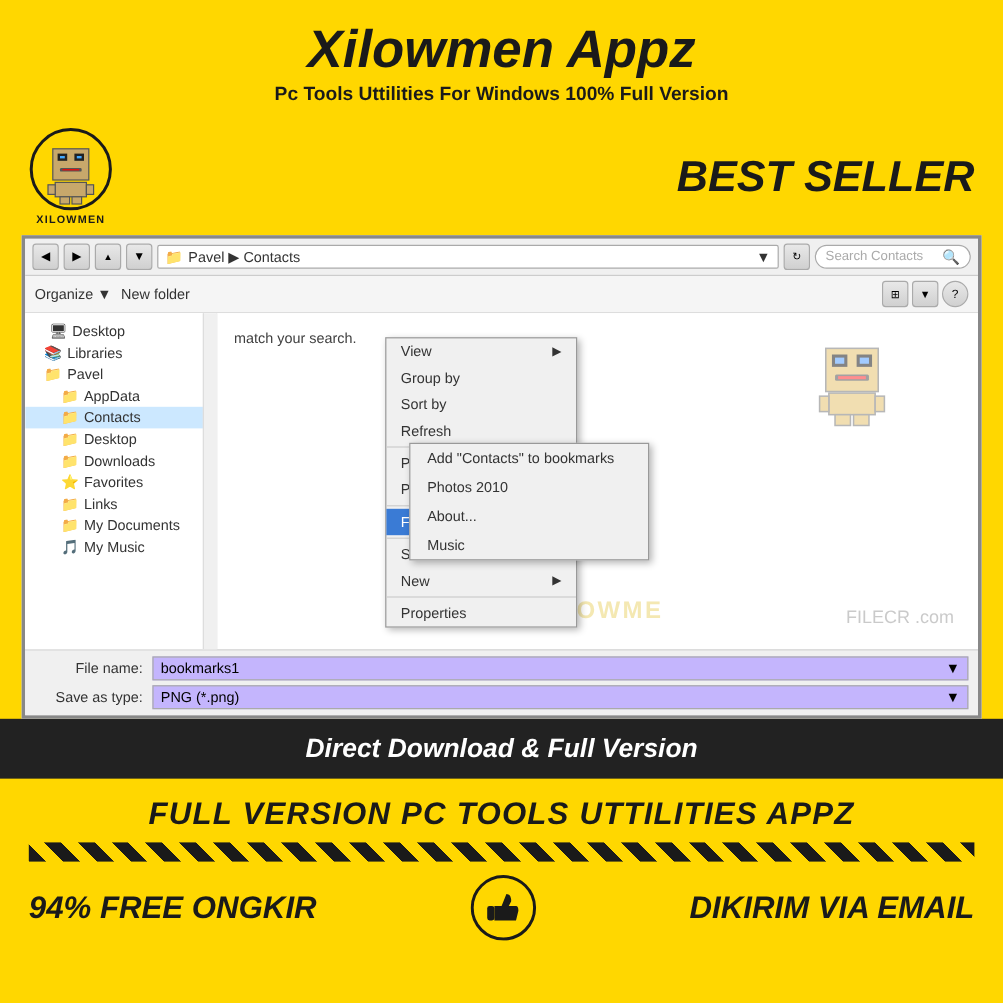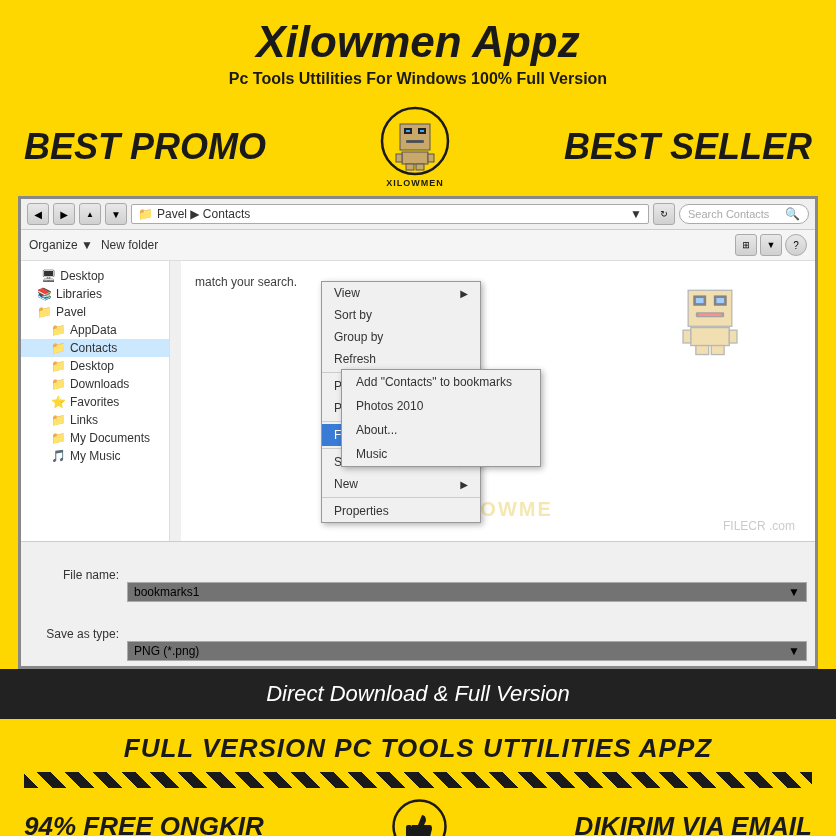--- a/index.html
+++ b/index.html
@@ -375,7 +375,6 @@
   </div>
 
   <div class="promo-bar">
-    <div class="promo-label">BEST PROMO</div>
     <div class="logo-center">
 
       <svg class="logo-icon" viewBox="0 0 70 70" xmlns="http://www.w3.org/2000/svg">

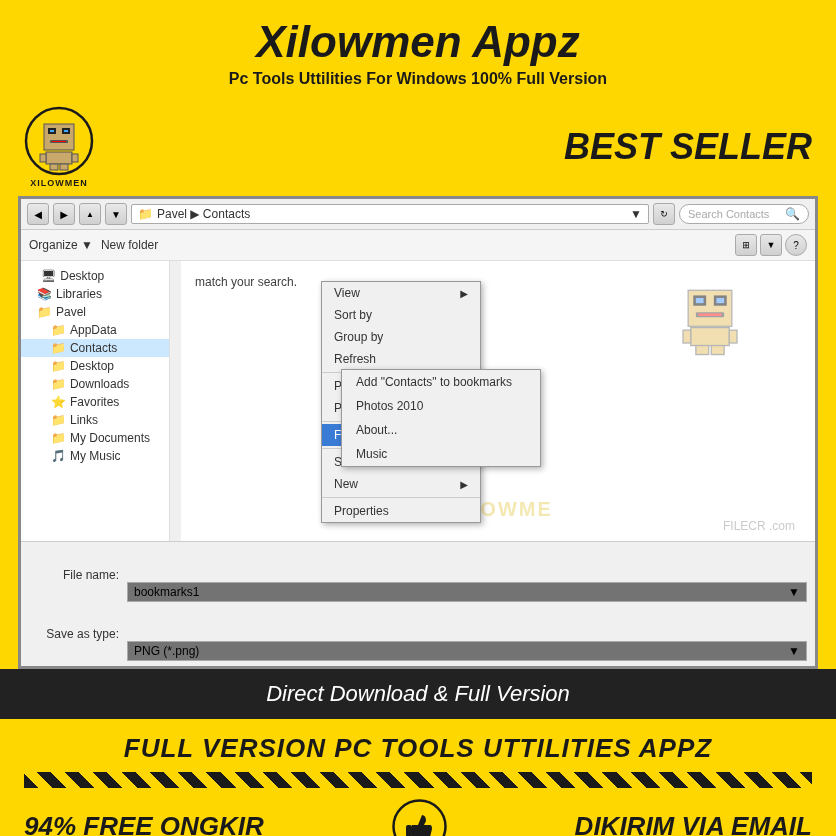--- a/index.html
+++ b/index.html
@@ -506,10 +506,10 @@
             <span class="arrow">▶</span>
           </div>
           <div class="ctx-item">
+            <span>Group by</span>
+          </div>
+          <div class="ctx-item">
             <span>Sort by</span>
-          </div>
-          <div class="ctx-item">
-            <span>Group by</span>
           </div>
           <div class="ctx-item">
             <span>Refresh</span>

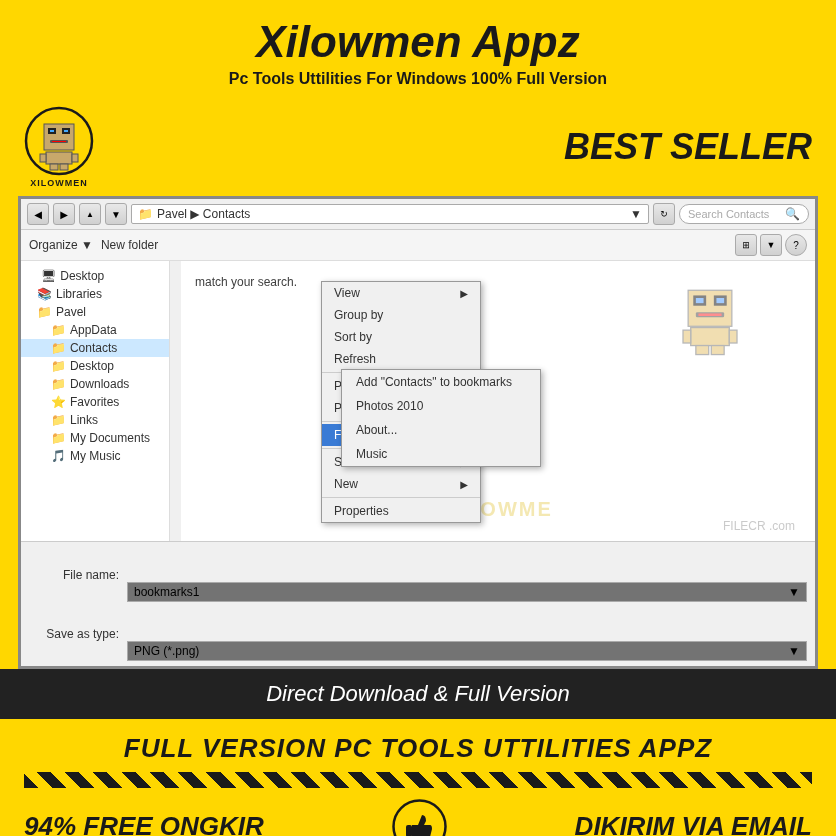--- a/index.html
+++ b/index.html
@@ -550,7 +550,7 @@
 
         <div style="position:absolute;bottom:20px;left:50%;transform:translateX(-50%);font-size:20px;font-weight:900;color:rgba(220,180,0,0.3);letter-spacing:2px;white-space:nowrap;pointer-events:none;z-index:3;">XILOWME</div>
 
-        <div style="position:absolute;bottom:8px;right:20px;font-size:12px;color:rgba(150,150,150,0.5);pointer-events:none;">FILECR .com</div>
+        <div style="position:absolute;bottom:18px;right:20px;font-size:15px;color:rgba(150,150,150,0.5);pointer-events:none;">FILECR .com</div>
       </div>
     </div>
 

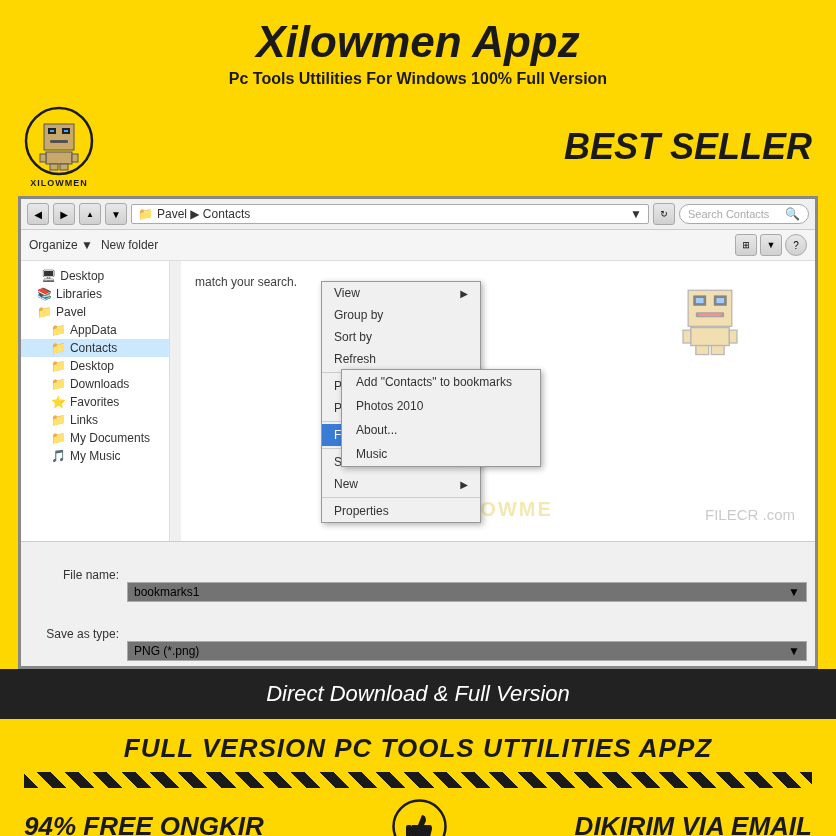--- a/index.html
+++ b/index.html
@@ -265,13 +265,12 @@
     .save-input {
       flex: 1;
       border: 1px solid #aaa;
-      background: #737373;
+      background: #c4b5fd;
       padding: 2px 6px;
       font-size: 12px;
       display: flex;
       align-items: center;
       justify-content: space-between;
-      margin-top: 35px;
     }
 
     

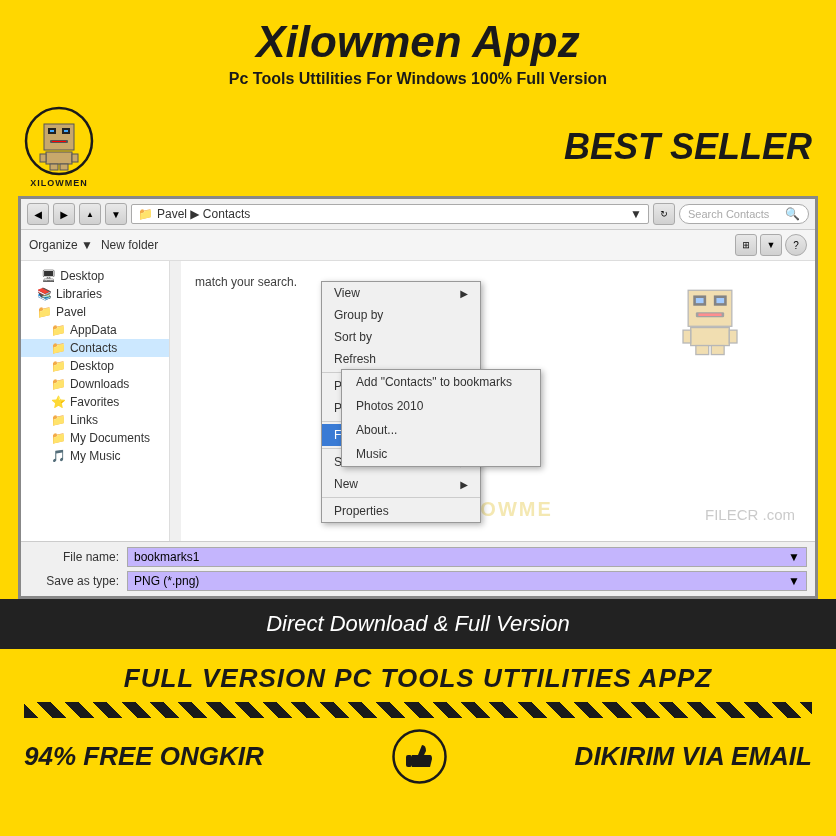--- a/index.html
+++ b/index.html
@@ -283,7 +283,7 @@
     .direct-download-text {
       color: #fff;
       font-size: 22px;
-      font-weight: 400;
+      font-weight: 700;
       font-style: italic;
       margin-top: 48px;
     }

